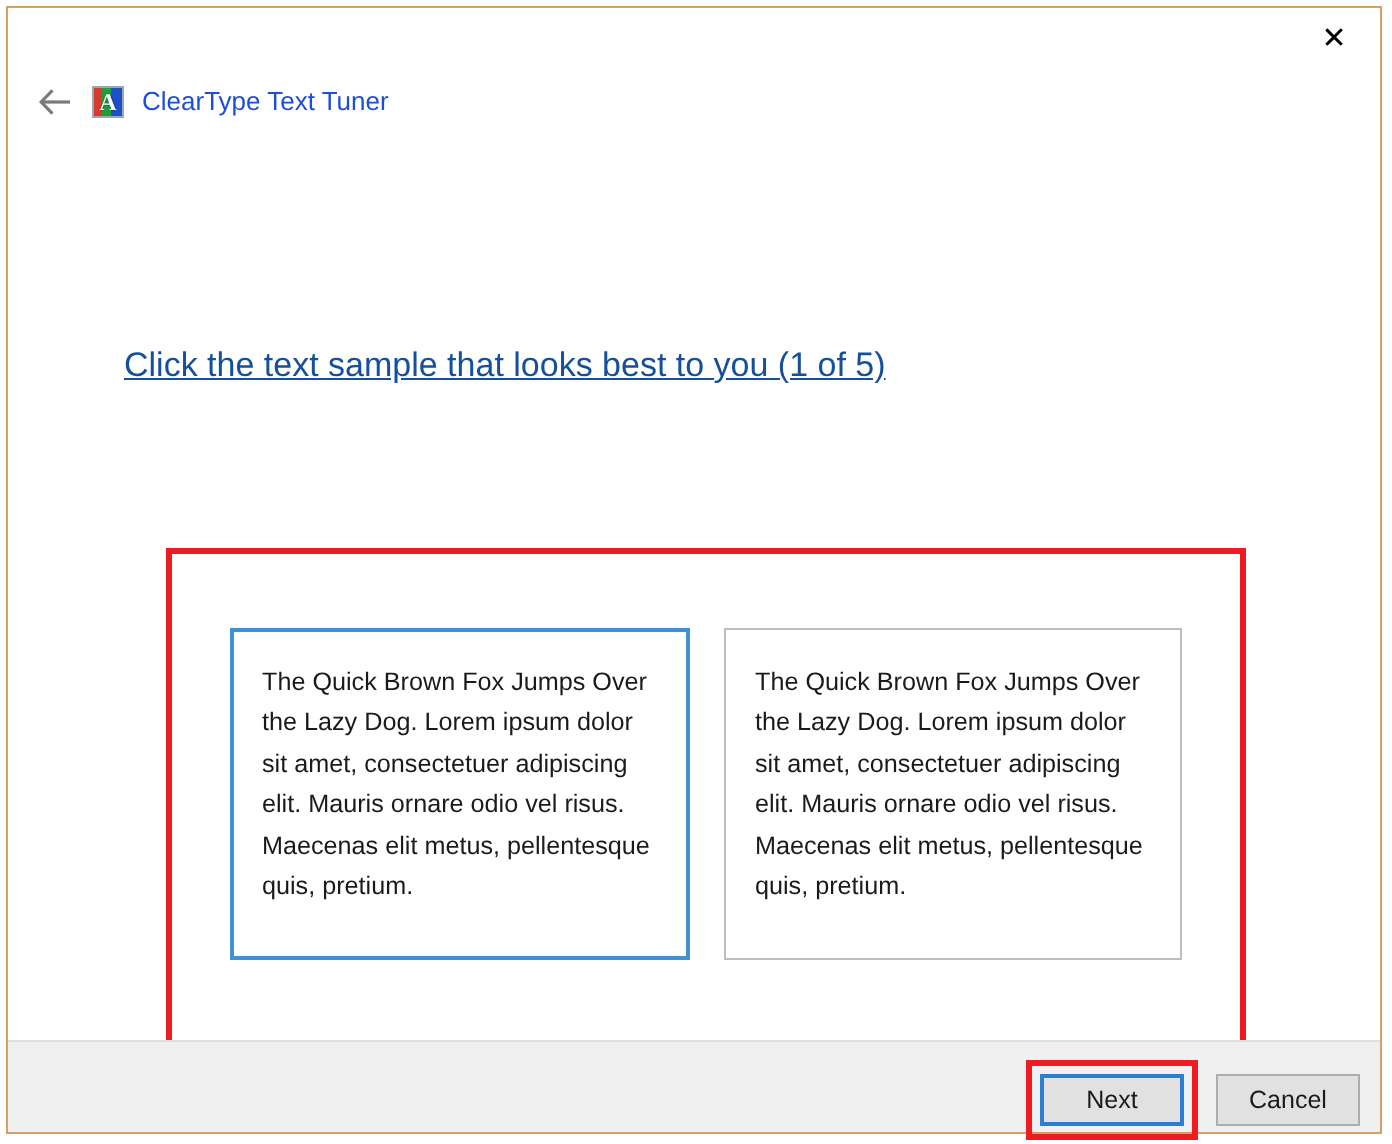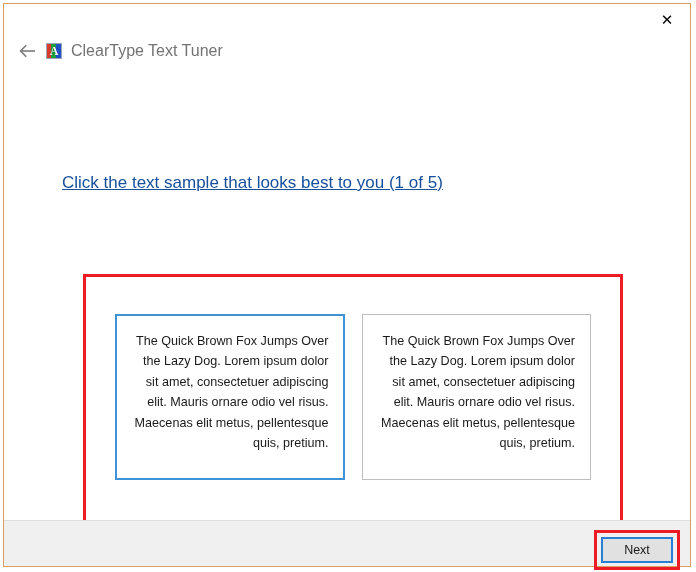--- a/index.html
+++ b/index.html
@@ -101,8 +101,8 @@
     text-shadow: 0 0 1px rgba(0,0,0,.6);
   }
   .app-title {
-    font-size: 16px;
-    color: #737373;
+    font-size: 13px;
+    color: #1d4ed8;
   }
 
   

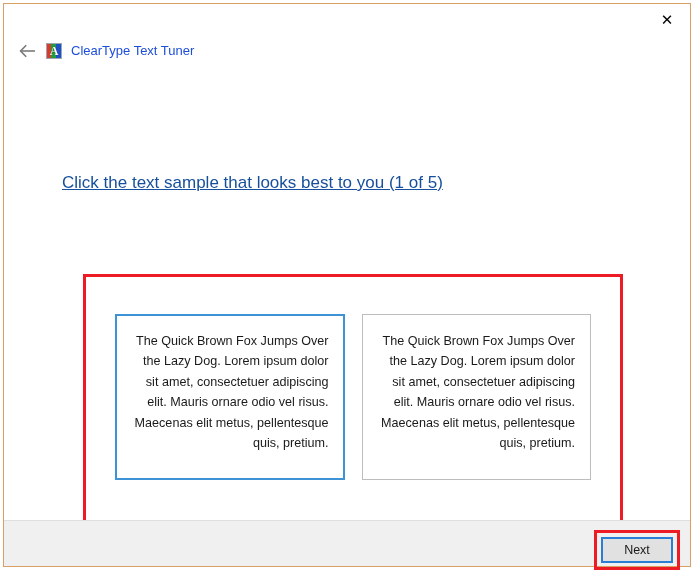--- a/index.html
+++ b/index.html
@@ -143,7 +143,6 @@
     height: 168px;
     display: flex;
     gap: 17px;
-    text-align: right;
   }
   .sample-box {
     box-sizing: border-box;

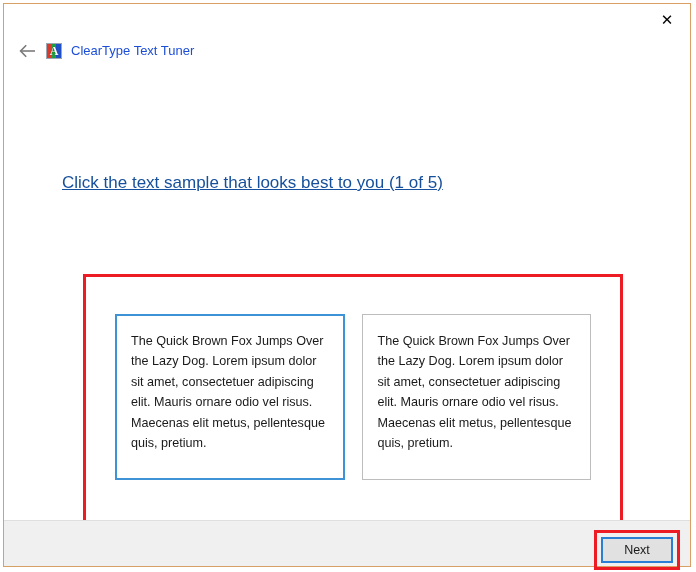--- a/index.html
+++ b/index.html
@@ -249,6 +249,7 @@
       <div class="btn-next-wrap">
         <div class="btn btn-default">Next</div>
       </div>
+      <div class="btn">Cancel</div>
     </div>
   </div>
 

